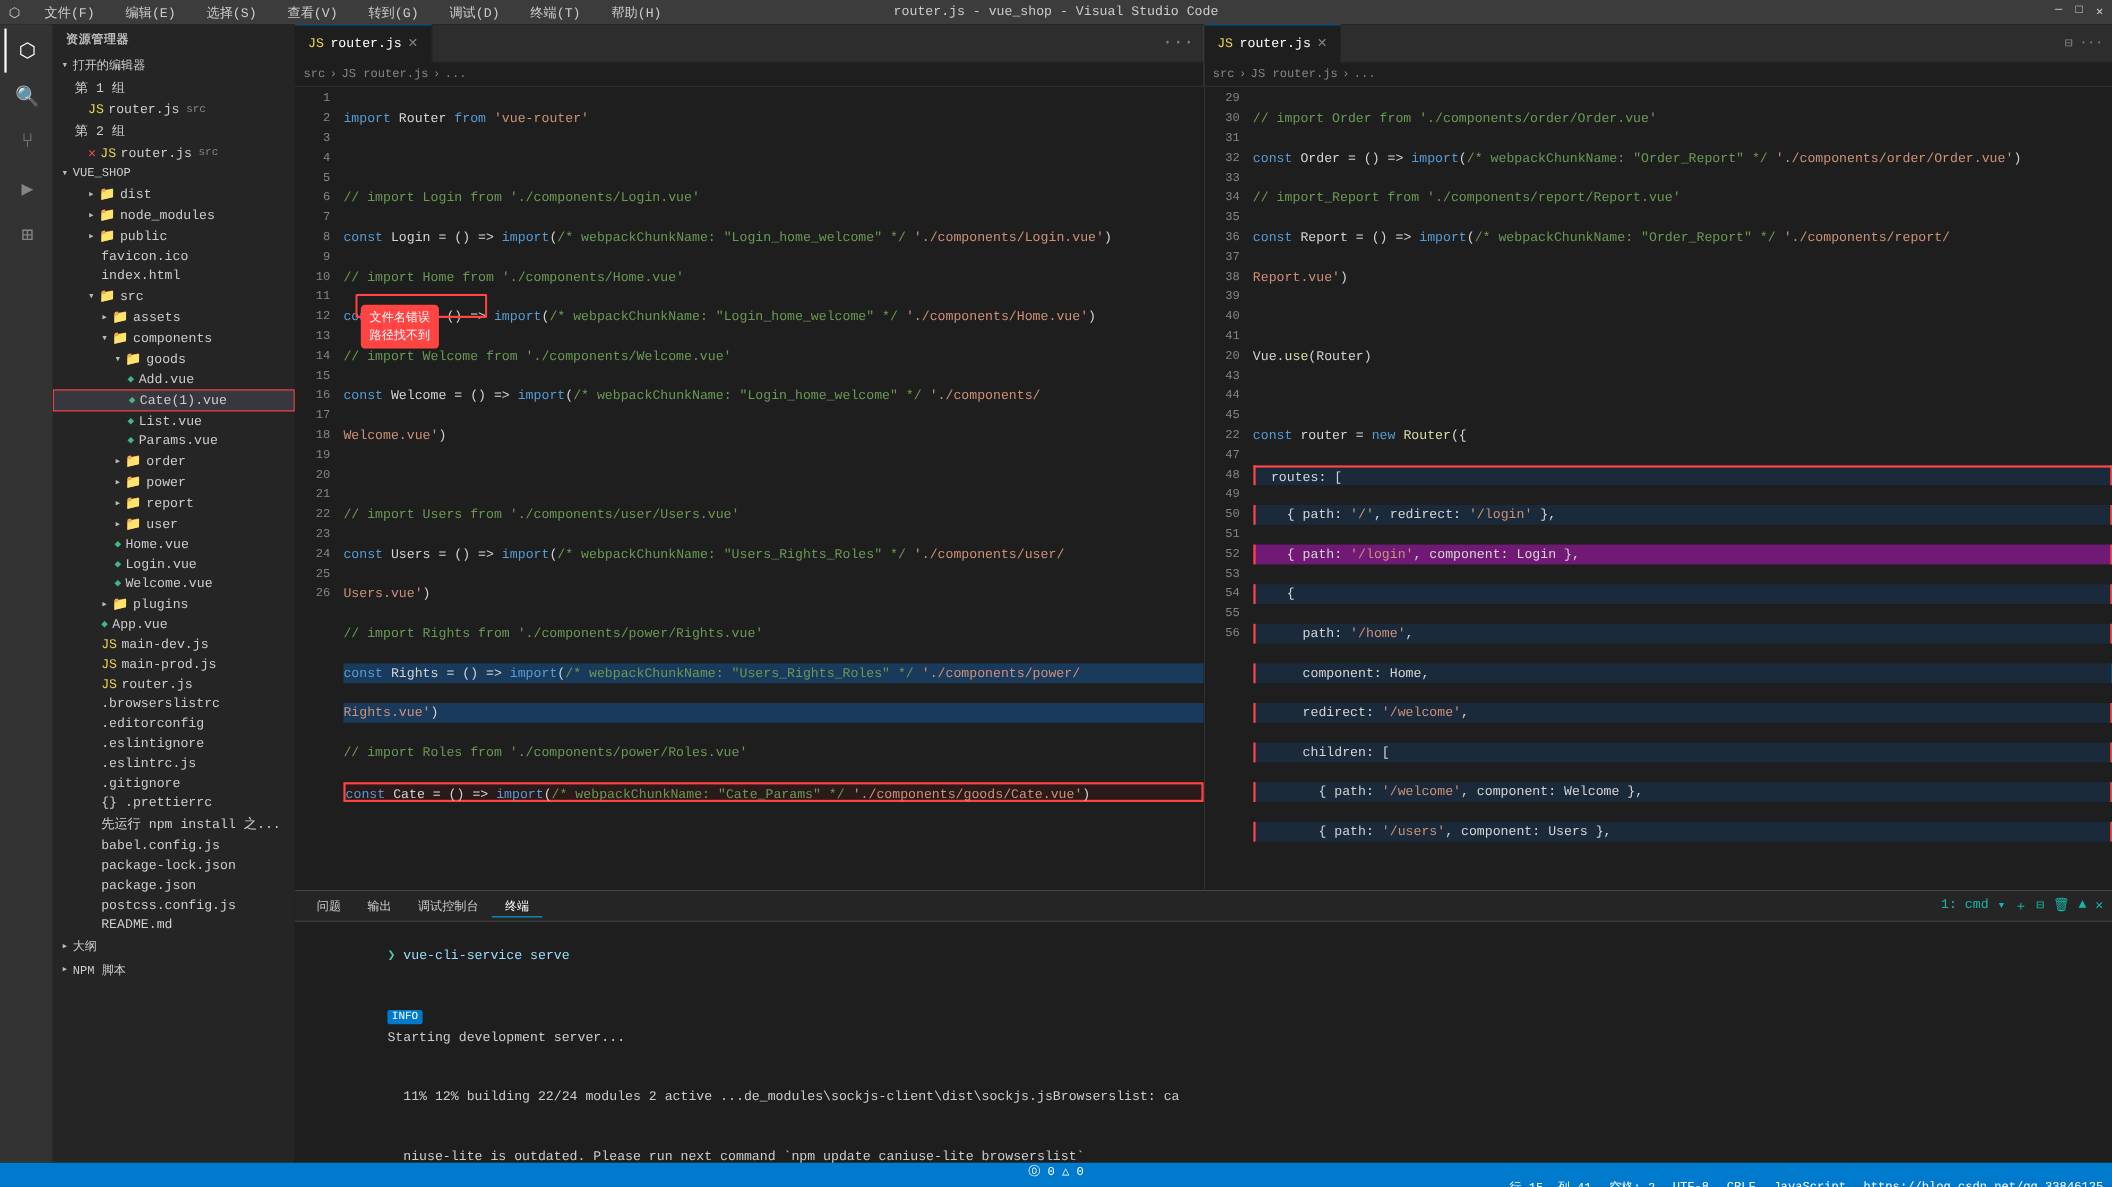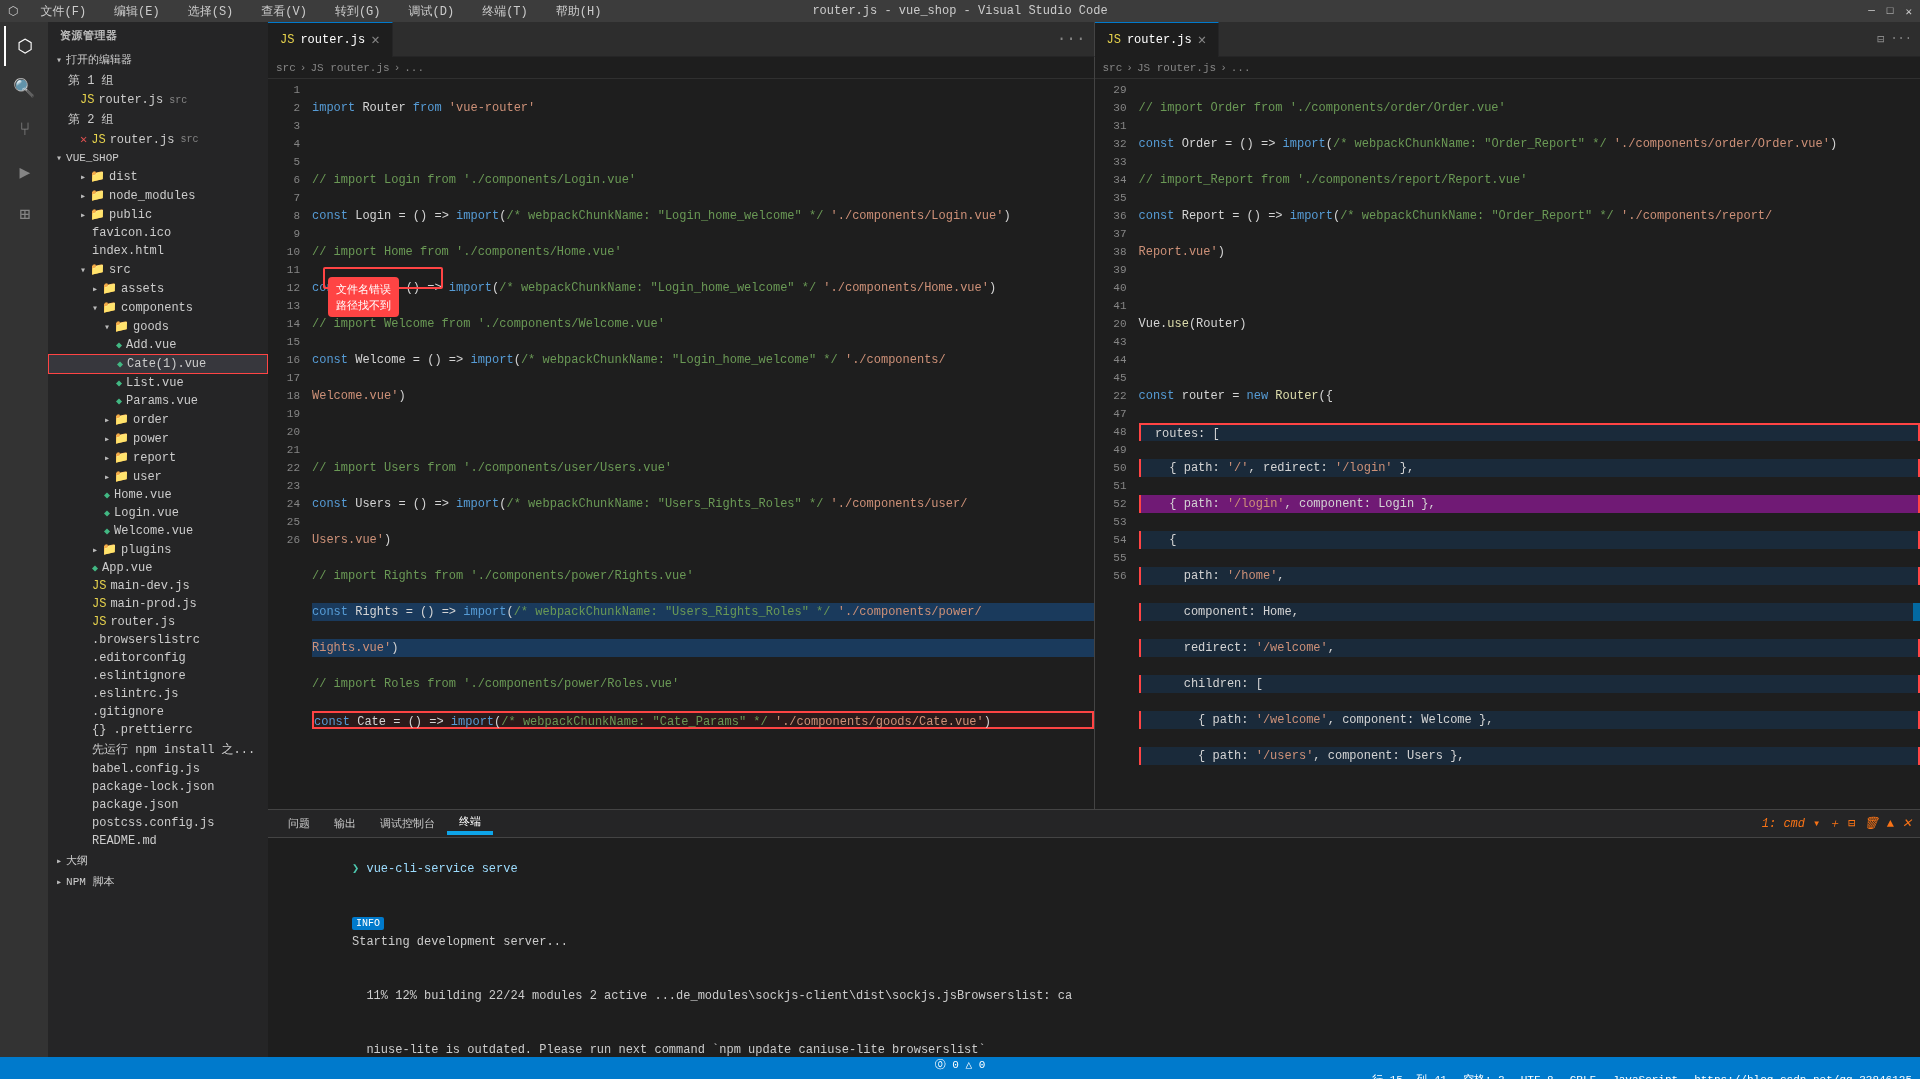--- a/index.html
+++ b/index.html
@@ -655,7 +655,7 @@
 <span class="code-line" style="border-left:2px solid #ff4444;border-right:2px solid #ff4444;background:#701a75;">    { path: <span class="str">'/login'</span>, component: Login },</span>
 <span class="code-line" style="border-left:2px solid #ff4444;border-right:2px solid #ff4444;background:#1a2a3a;">    {</span>
 <span class="code-line" style="border-left:2px solid #ff4444;border-right:2px solid #ff4444;background:#1a2a3a;">      path: <span class="str">'/home'</span>,</span>
-<span class="code-line" style="border-left:2px solid #ff4444;border-right:7px solid #0369a1;background:#1a2a3a;">      component: Home,</span>
+<span class="code-line" style="border-left:2px solid #ff4444;border-right:1px solid #0369a1;background:#1a2a3a;">      component: Home,</span>
 <span class="code-line" style="border-left:2px solid #ff4444;border-right:2px solid #ff4444;background:#1a2a3a;">      redirect: <span class="str">'/welcome'</span>,</span>
 <span class="code-line" style="border-left:2px solid #ff4444;border-right:2px solid #ff4444;background:#1a2a3a;">      children: [</span>
 <span class="code-line" style="border-left:2px solid #ff4444;border-right:2px solid #ff4444;background:#1a2a3a;">        { path: <span class="str">'/welcome'</span>, component: Welcome },</span>

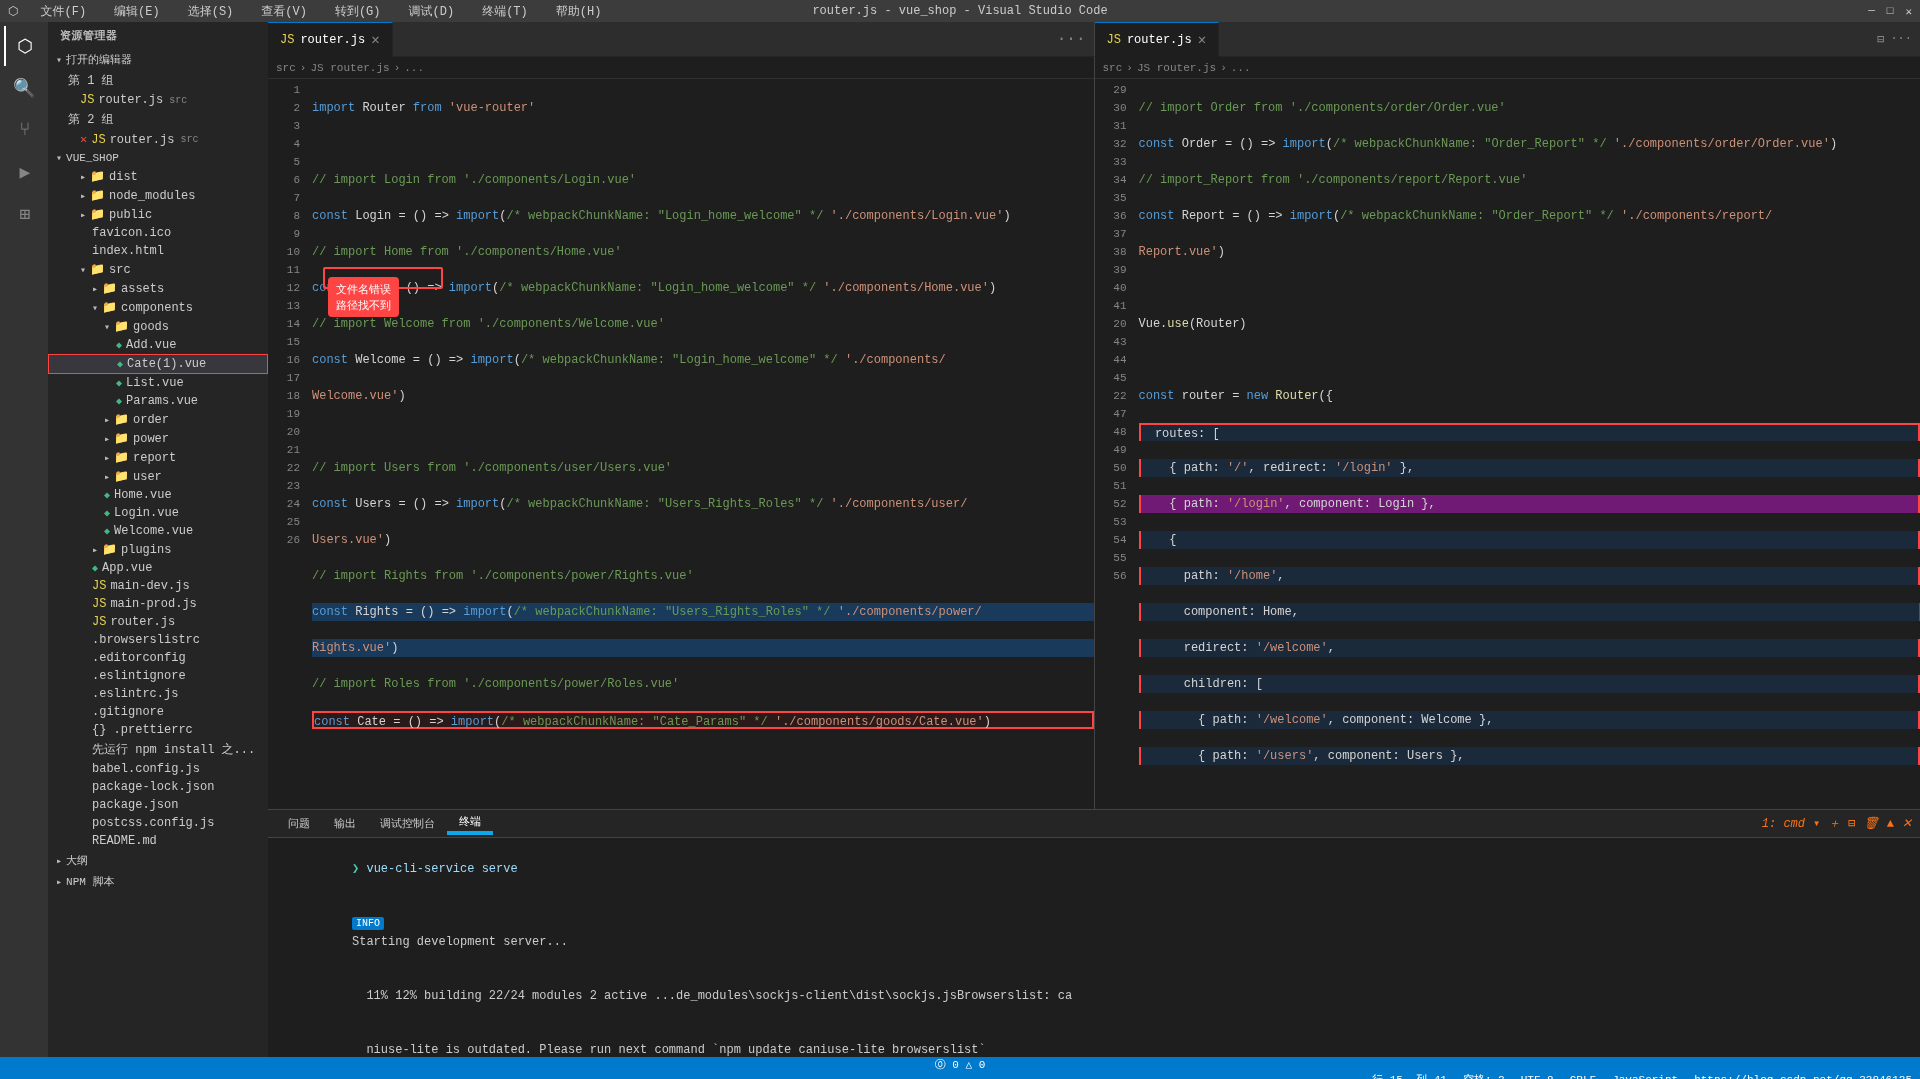--- a/index.html
+++ b/index.html
@@ -247,7 +247,7 @@
       color: #ccc;
       cursor: pointer;
     }
-    .terminal-tab.active { color: #fff; border-bottom: 4px solid #0ea5e9; }
+    .terminal-tab.active { color: #fff; border-bottom: 1px solid #0ea5e9; }
     .terminal-tab-controls {
       margin-left: auto;
       display: flex;

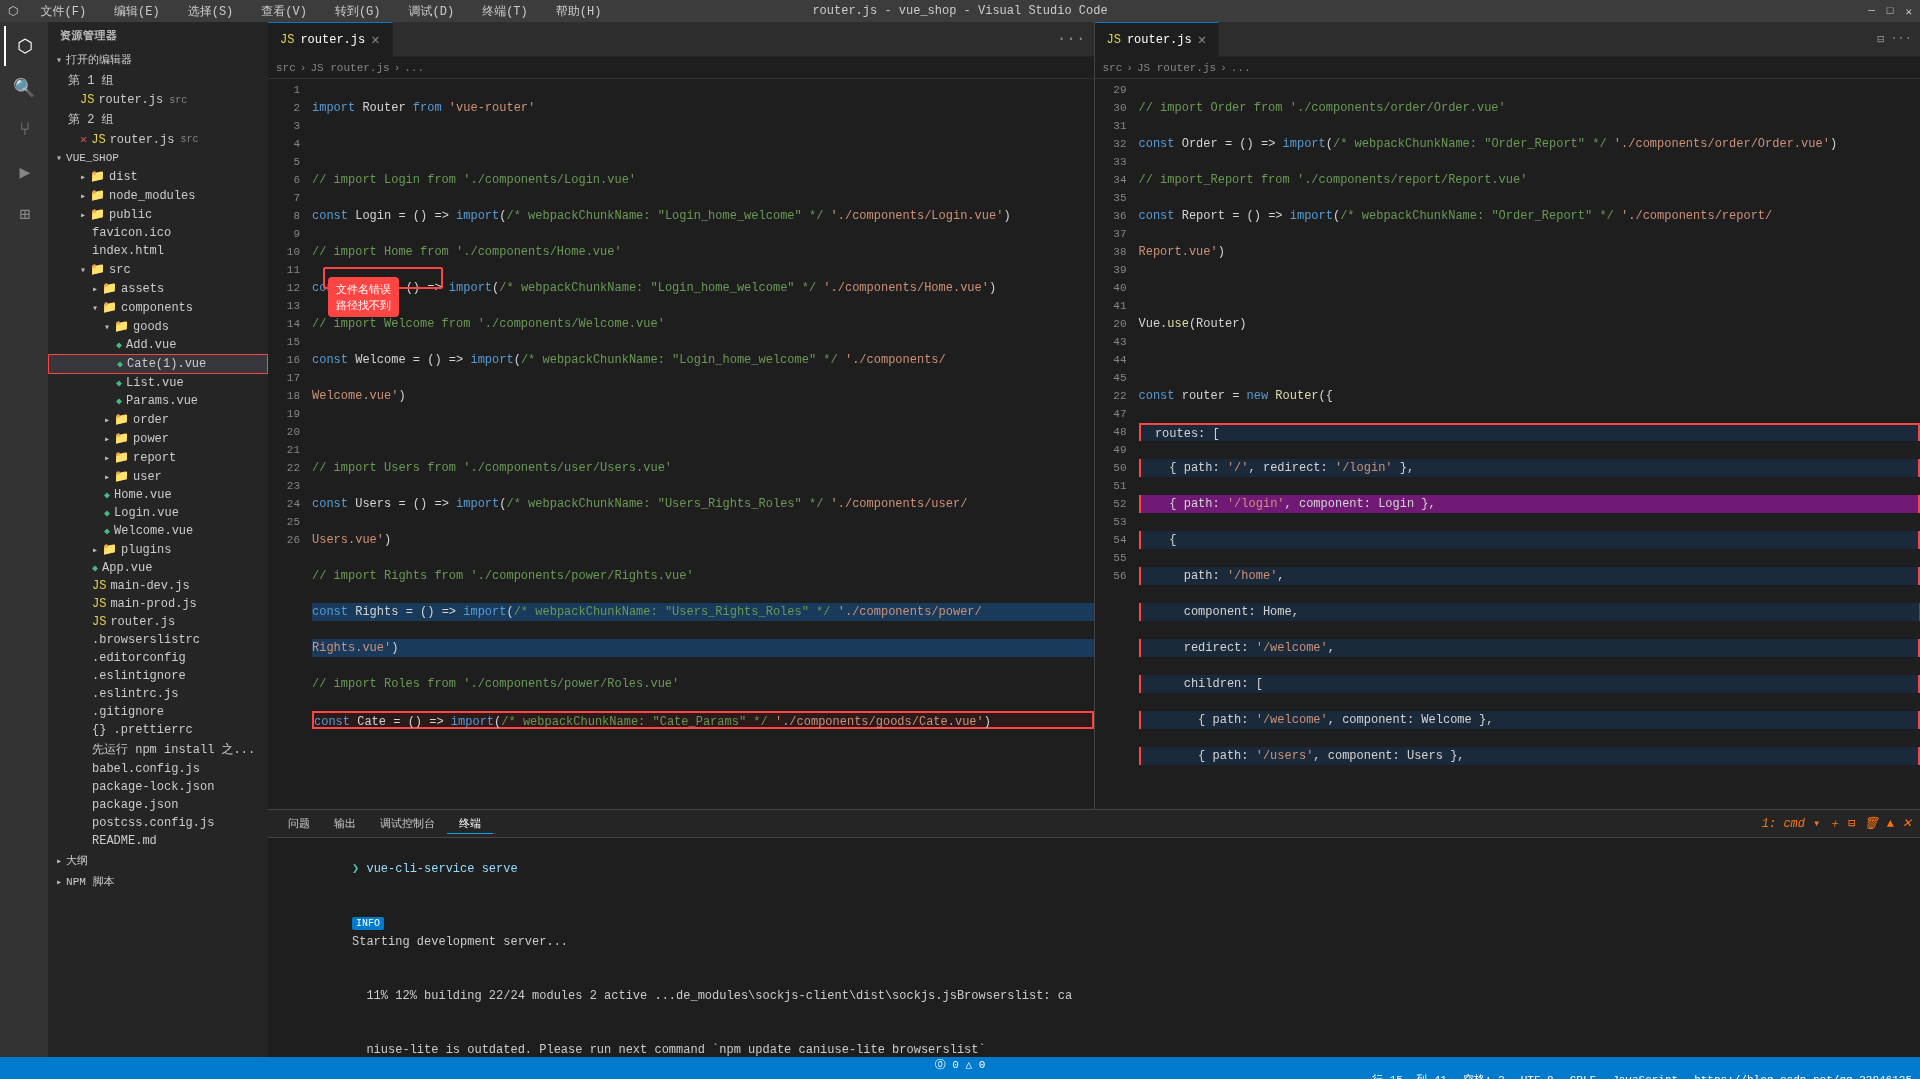--- a/index.html
+++ b/index.html
@@ -252,9 +252,8 @@
       margin-left: auto;
       display: flex;
       gap: 8px;
-      align-items: center;
-      color: #f97316;
-      font-style: italic;
+      align-items: flex-start;
+      color: #14b8a6;
     }
     .terminal-content {
       flex: 1;

